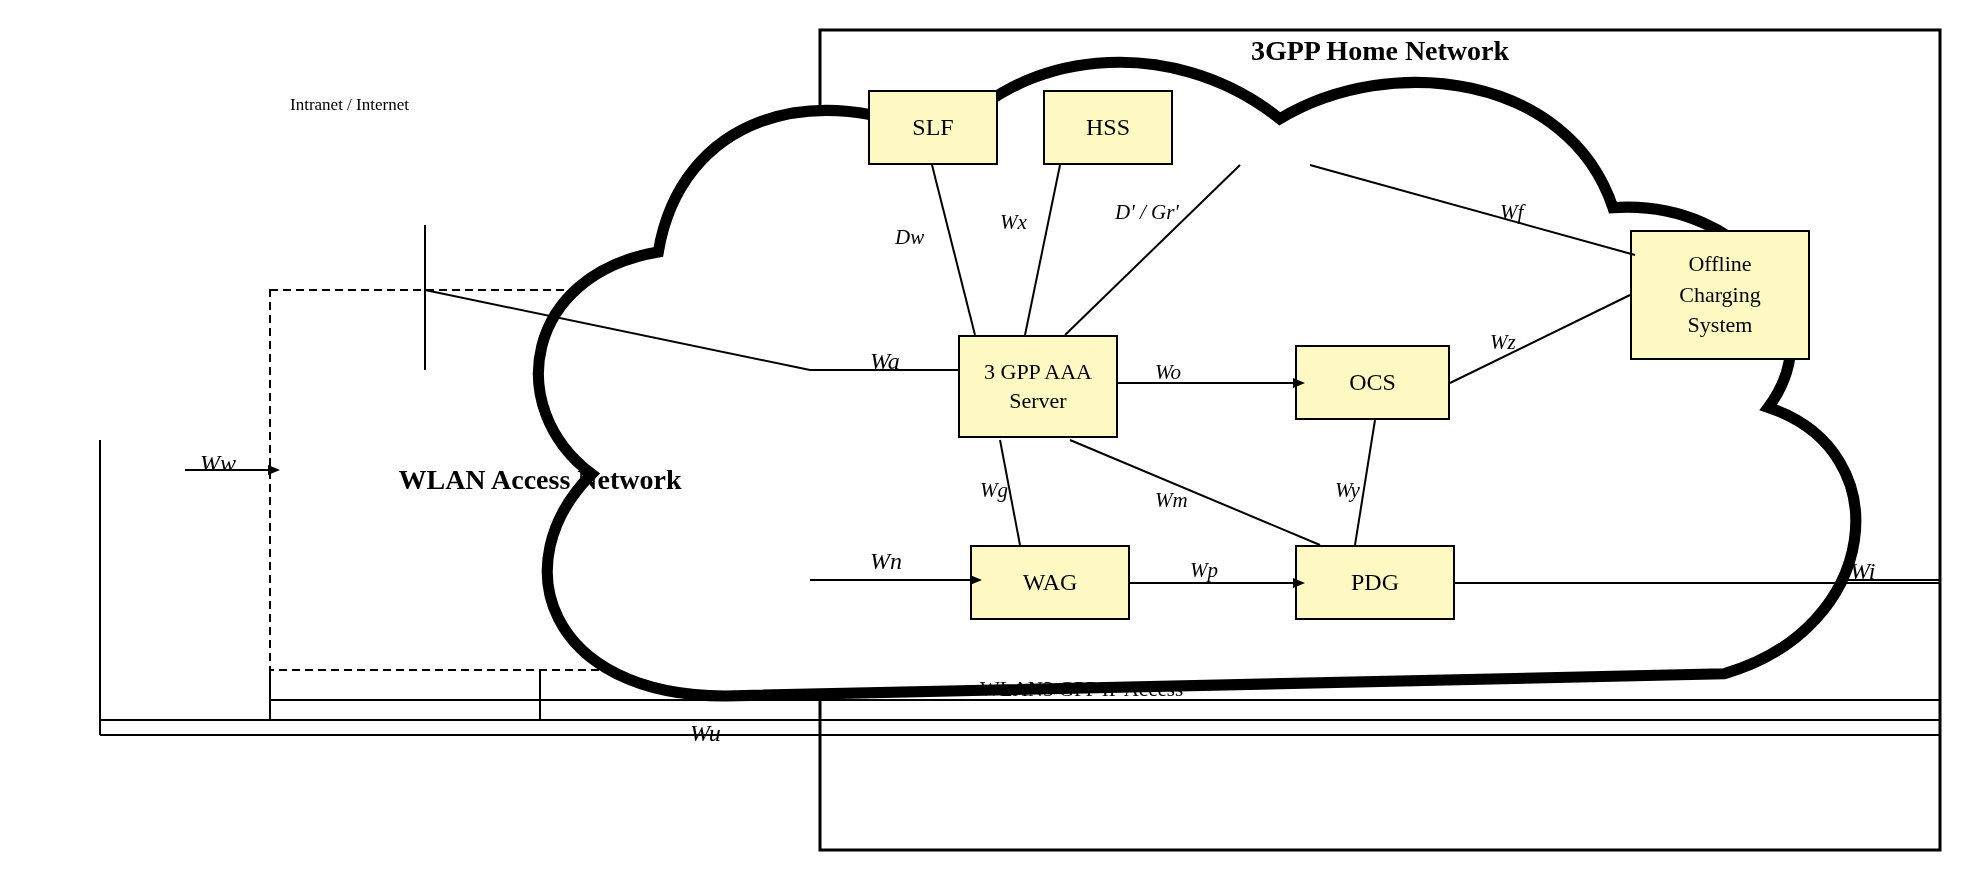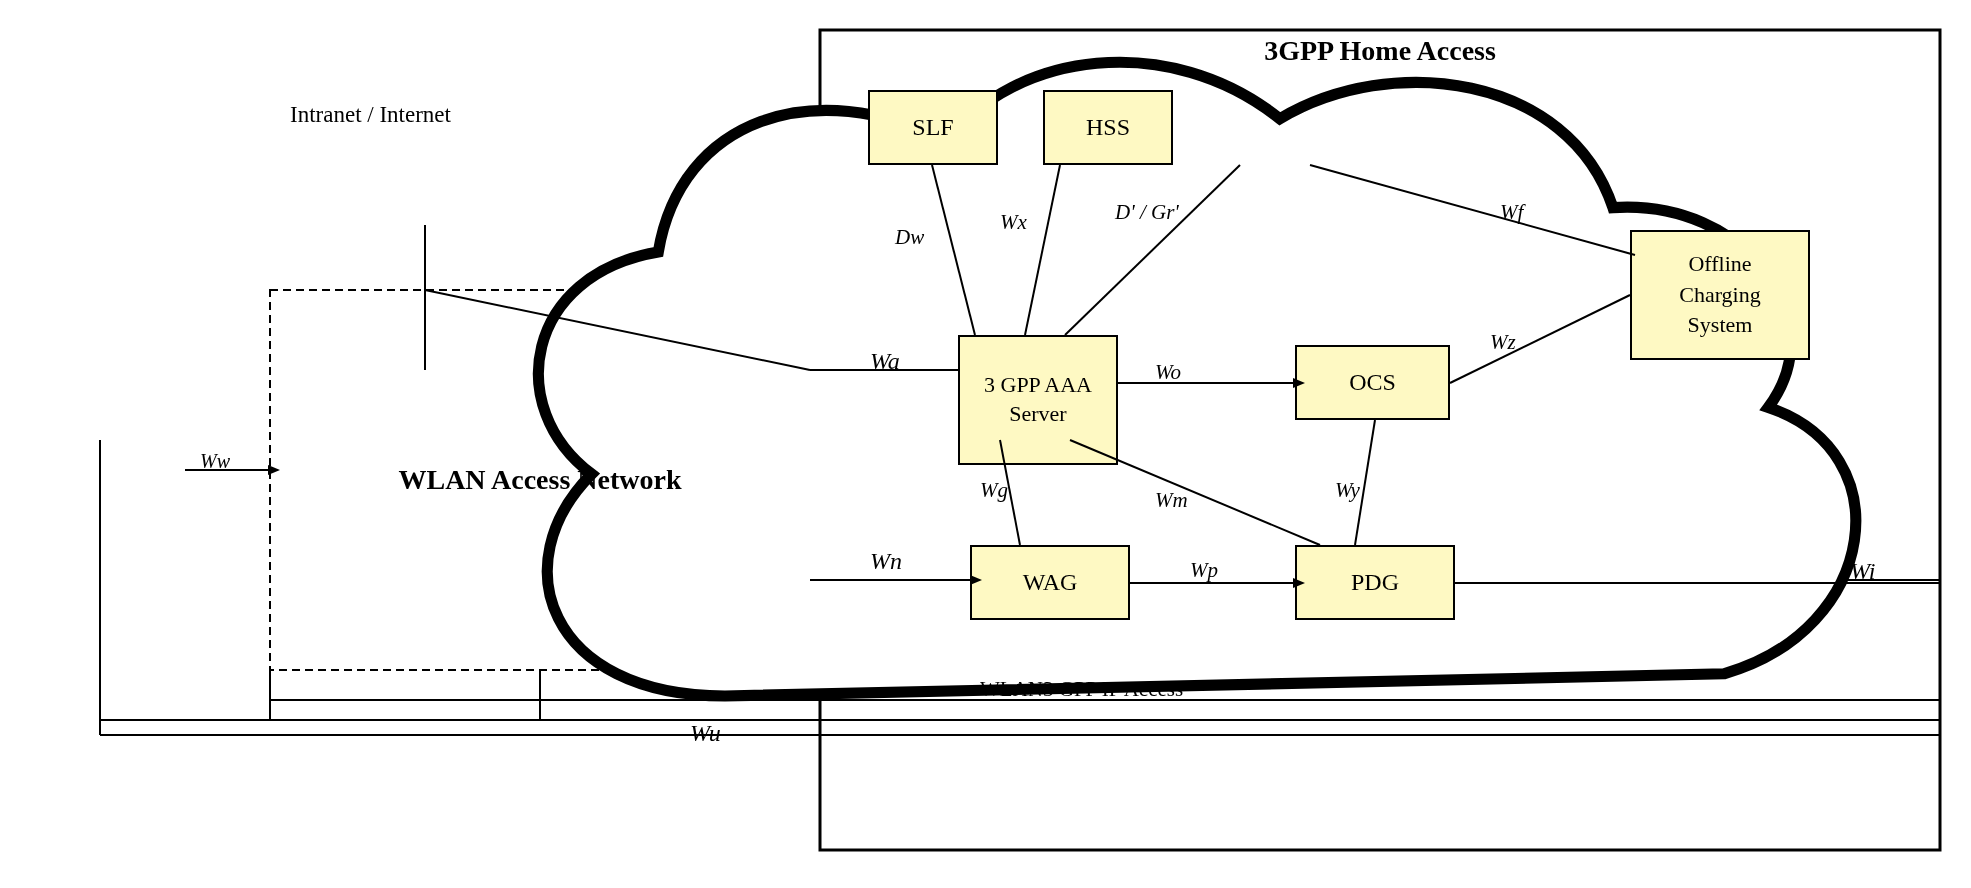--- a/index.html
+++ b/index.html
@@ -137,7 +137,7 @@
 
   <div class="label label-normal" style="left: 290px; top: 102px; font-style: normal; font-size: 23px;">Intranet / Internet</div>
 
-  <div class="home-network-title" style="left: 820px; top: 35px; width: 1120px; text-align: center; font-size: 28px; font-weight: bold;">3GPP Home Access</div>
+  <div class="home-network-title" style="left: 820px; top: 35px; width: 1120px; text-align: center; font-size: 28px; font-weight: bold;">3GPP Home Network</div>
 
 
   <div style="position:absolute; left:270px; top:290px; width:540px; height:380px;

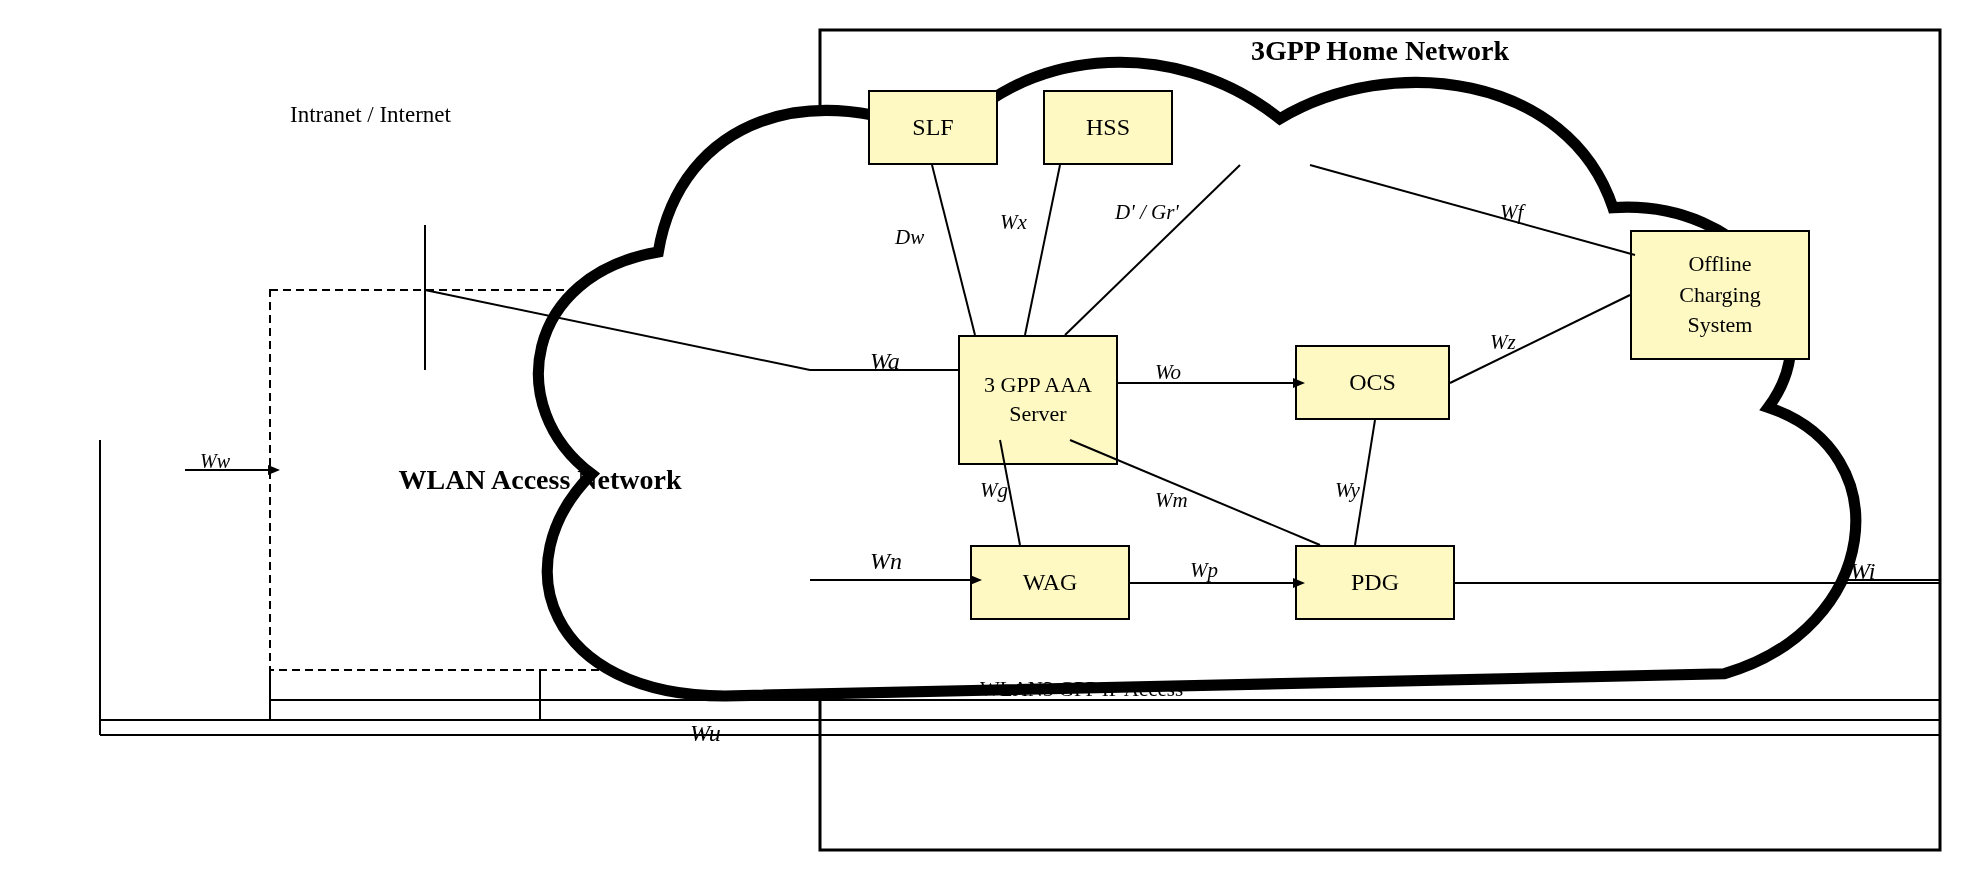--- a/index.html
+++ b/index.html
@@ -135,7 +135,7 @@
     </svg>
   </div>
 
-  <div class="label label-normal" style="left: 290px; top: 102px; font-style: normal; font-size: 23px;">Intranet / Internet</div>
+  <div class="label label-normal" style="left: 290px; top: 95px; font-style: normal; font-size: 17px;">Intranet / Internet</div>
 
   <div class="home-network-title" style="left: 820px; top: 35px; width: 1120px; text-align: center; font-size: 28px; font-weight: bold;">3GPP Home Network</div>
 

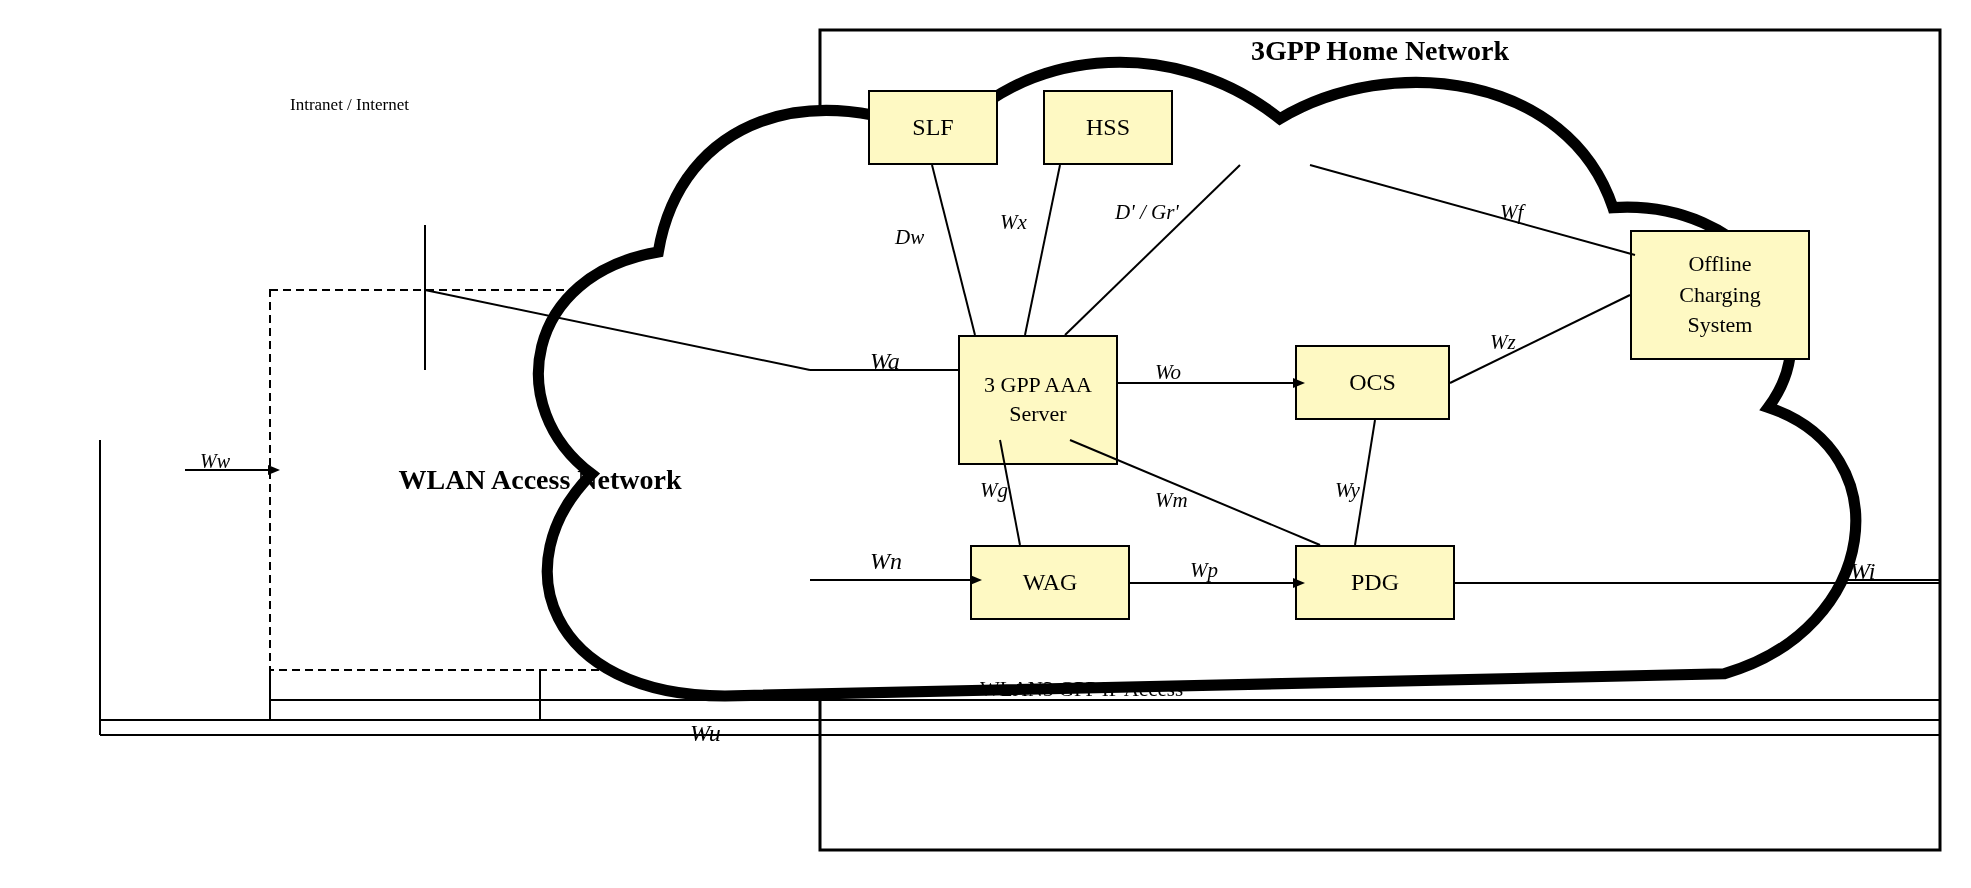--- a/index.html
+++ b/index.html
@@ -145,7 +145,7 @@
               font-size: 28px; font-weight: bold; font-style: normal;
               text-align: center; pointer-events: none;">WLAN Access Network</div>
 
-  <div class="box" style="left: 958px; top: 335px; width: 160px; height: 130px; font-size: 22px; white-space: pre-line; text-align: center; line-height: 1.3;">3 GPP AAA
+  <div class="box" style="left: 958px; top: 335px; width: 160px; height: 103px; font-size: 22px; white-space: pre-line; text-align: center; line-height: 1.3;">3 GPP AAA
 Server</div>
 
   <div class="box" style="left: 970px; top: 545px; width: 160px; height: 75px; font-size: 24px;">WAG</div>

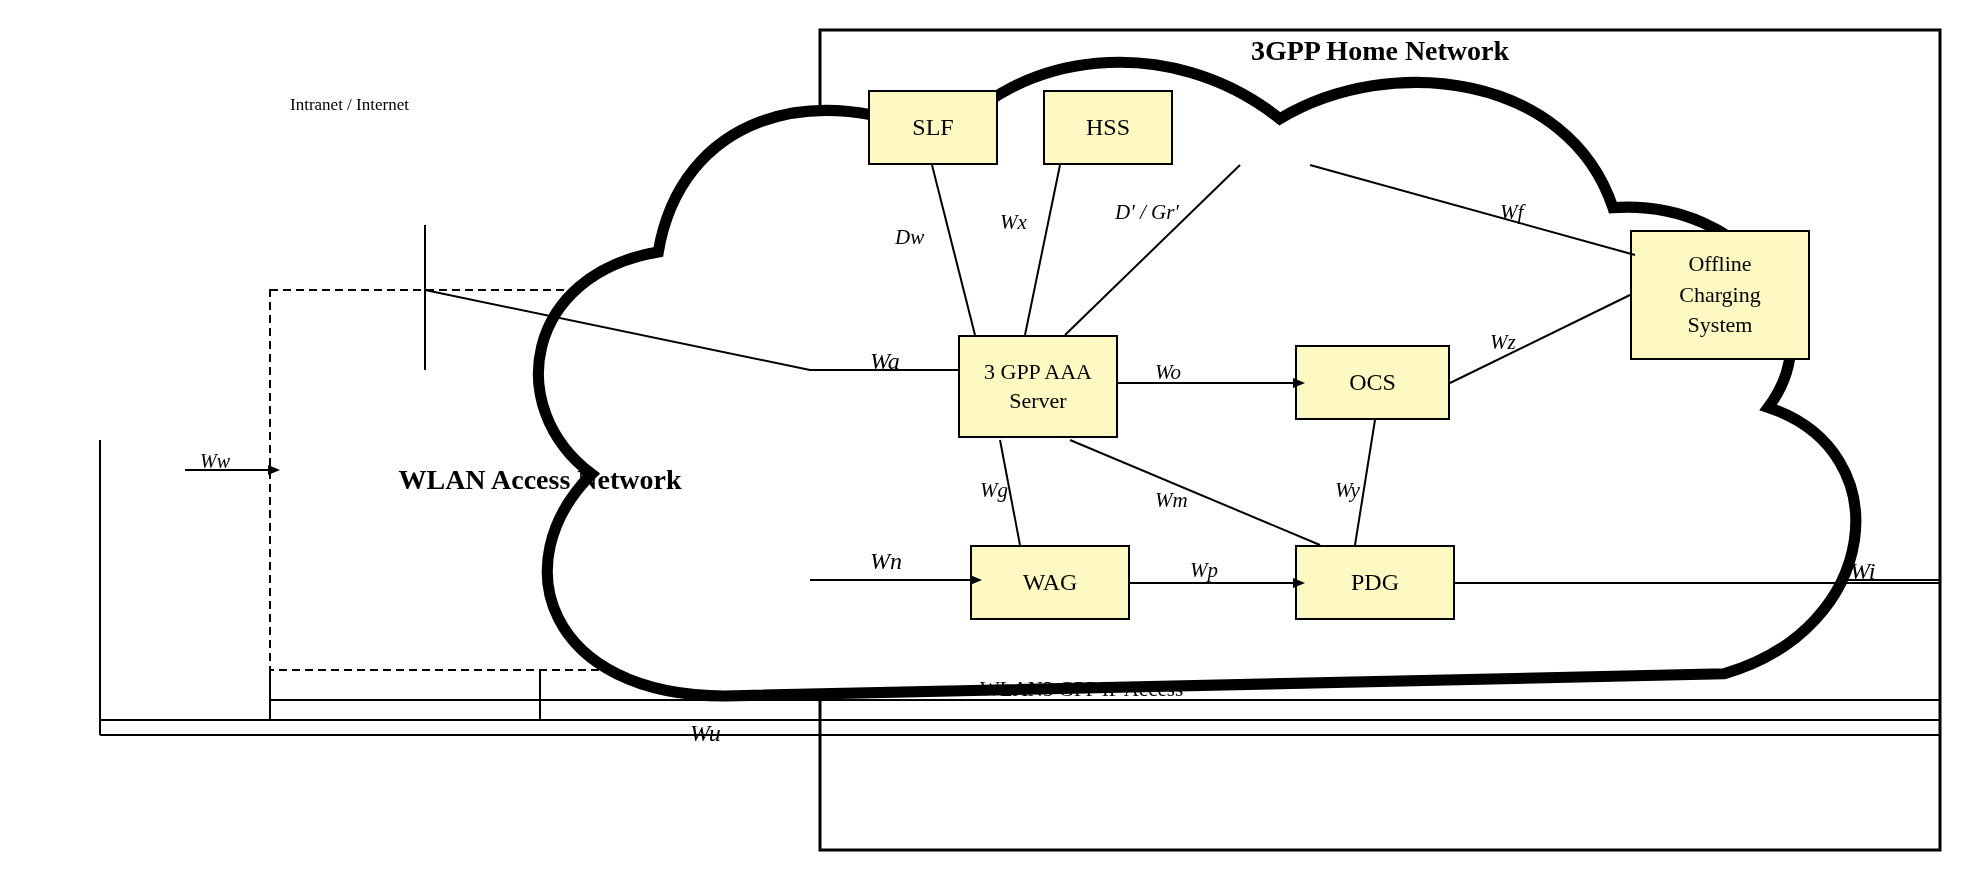--- a/index.html
+++ b/index.html
@@ -165,7 +165,7 @@
 
   <div class="label label-normal" style="left: 980px; top: 677px; font-size: 21px; font-style: normal;">WLAN3 GPP IP Access</div>
 
-  <div class="label" style="left: 200px; top: 450px; font-size: 20px;">Ww</div>
+  <div class="label" style="left: 200px; top: 450px; font-size: 24px;">Ww</div>
 
   <div class="label" style="left: 870px; top: 348px; font-style: italic; font-size: 24px;">Wa</div>
 

